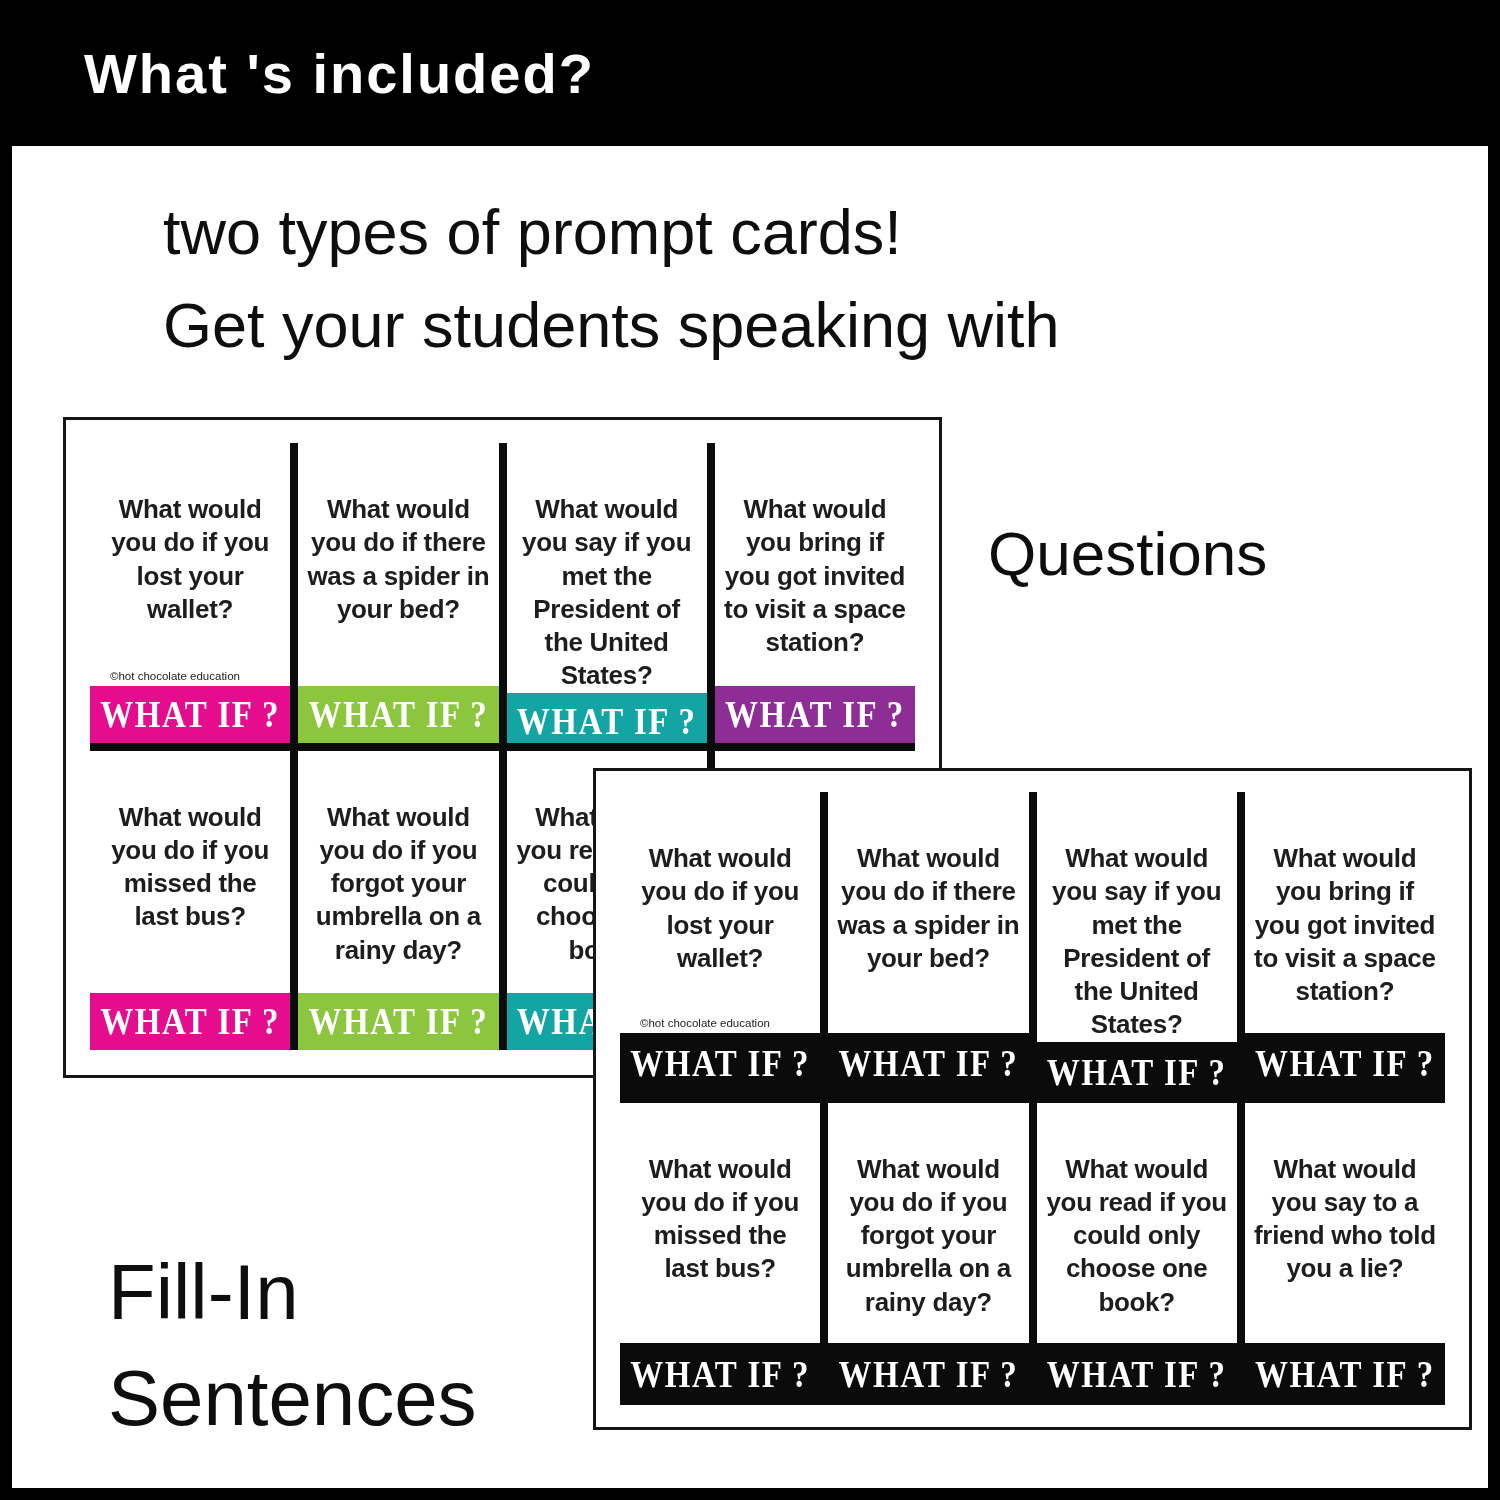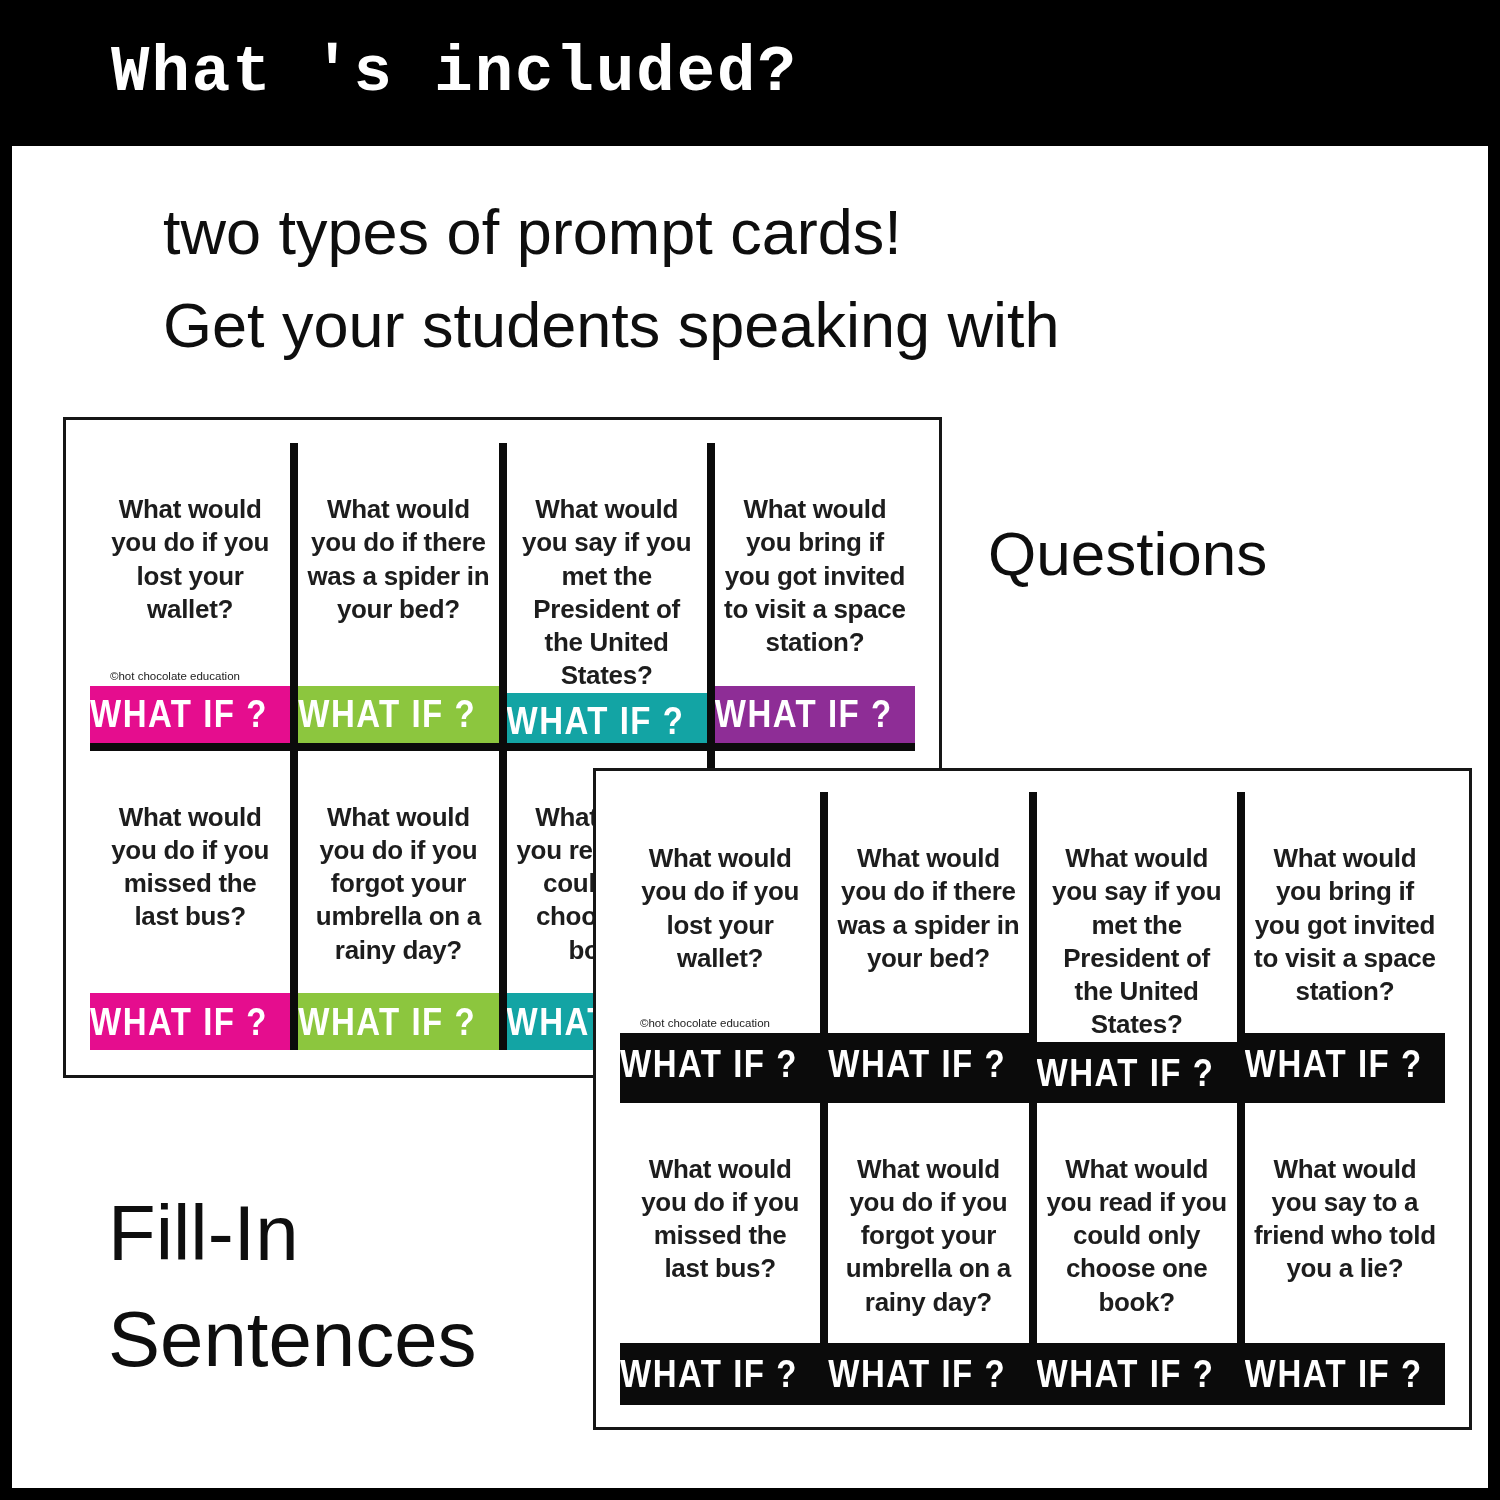--- a/index.html
+++ b/index.html
@@ -13,9 +13,9 @@
     background:#000000;display:flex;align-items:center;
   }
   .header-title{
-    margin-left:111px;color:#ffffff;
-    font-family:Liberation Mono, monospace;
-    font-weight:bold;font-size:64px;letter-spacing:2px;white-space:nowrap;
+    margin-left:84px;color:#ffffff;
+    font-family:Liberation Sans, sans-serif;
+    font-weight:bold;font-size:56px;letter-spacing:2px;white-space:nowrap;
   }
   
   .border-left{position:absolute;left:0;top:146px;width:12px;height:1354px;background:#000000;}

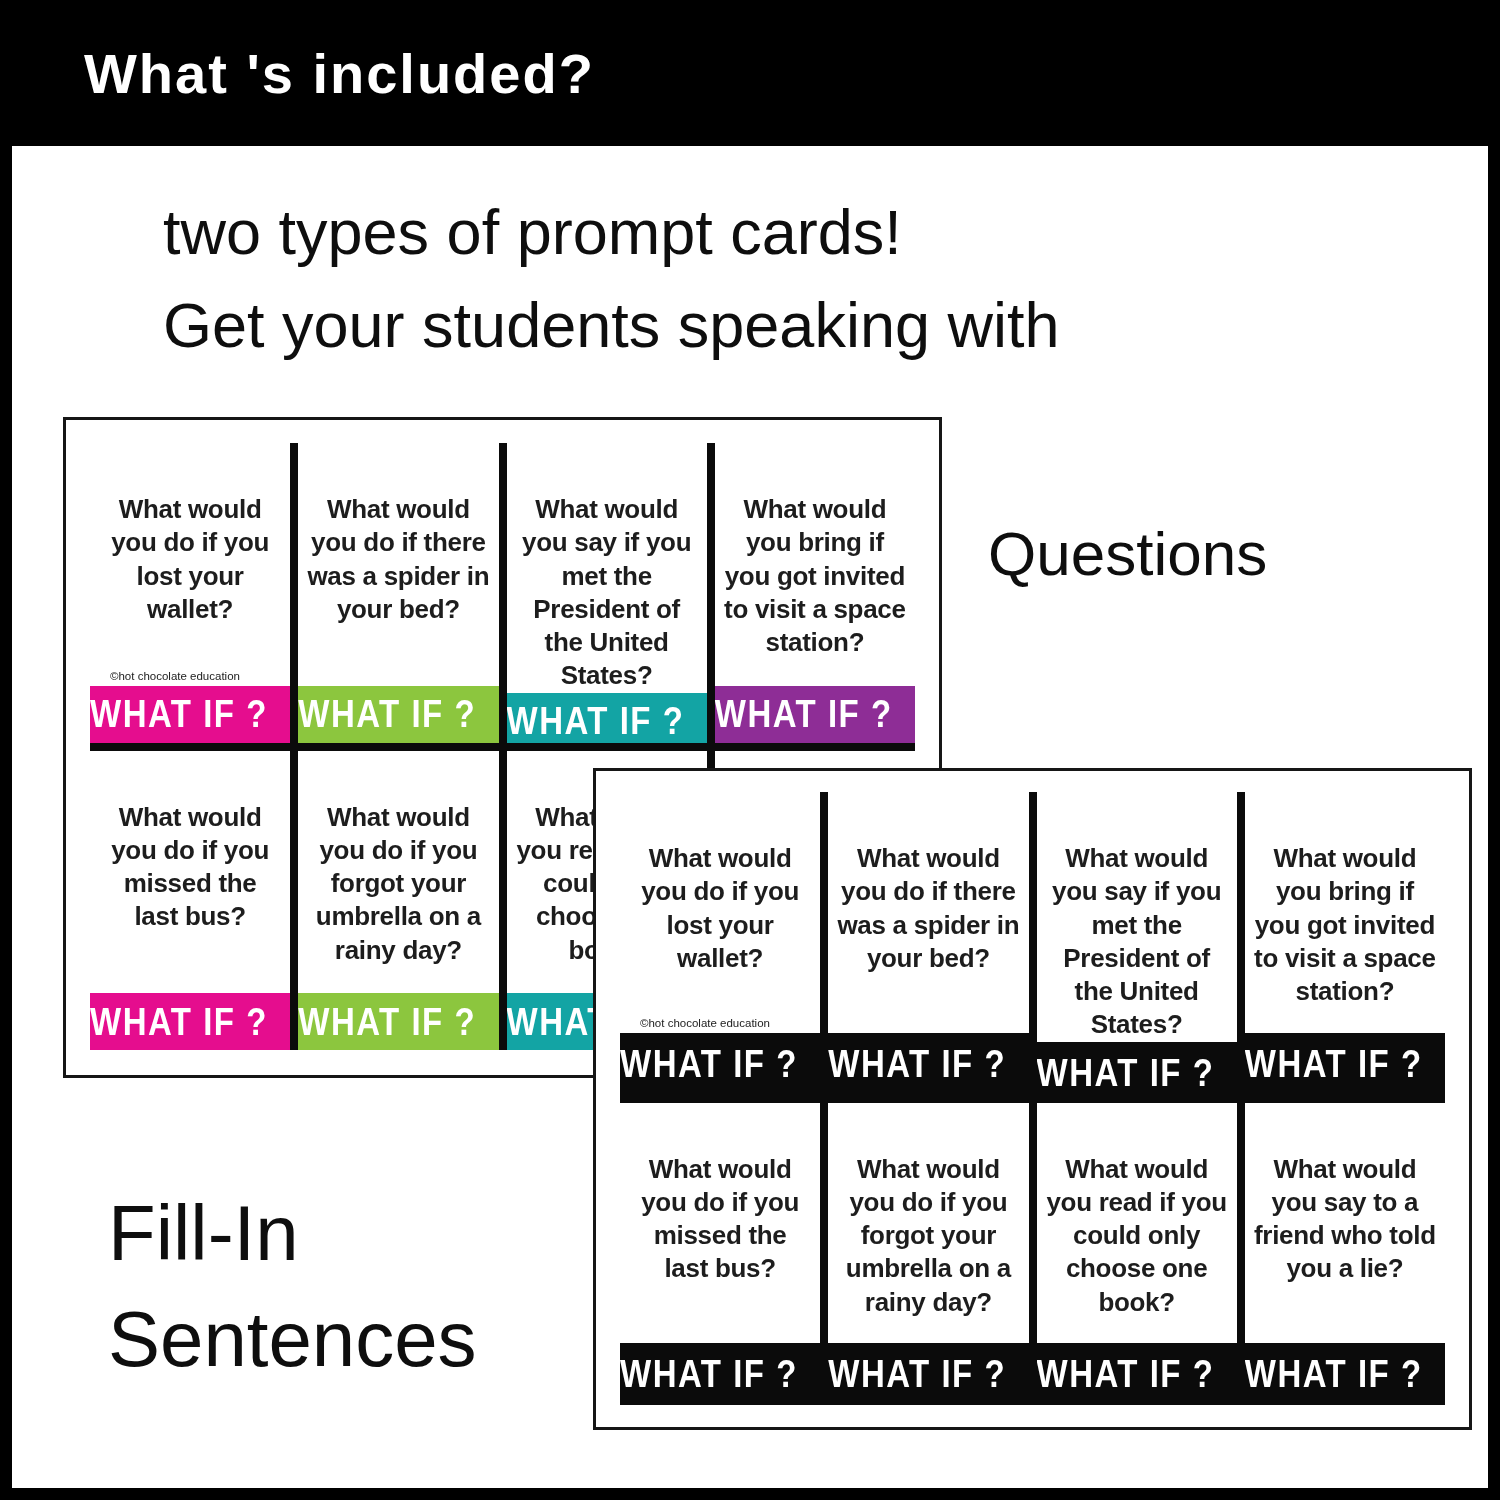--- a/index.html
+++ b/index.html
@@ -59,7 +59,7 @@
     white-space:pre-line;letter-spacing:-0.3px;
   }
   .card-footer{
-    height:57px;flex:0 0 auto;display:flex;align-items:center;justify-content:flex-start;
+    height:57px;flex:0 0 auto;display:flex;align-items:center;justify-content:center;font-family:Liberation Serif, serif;
   }
   .sheet-fillin .card-footer{height:62px;}
   .footer-text{

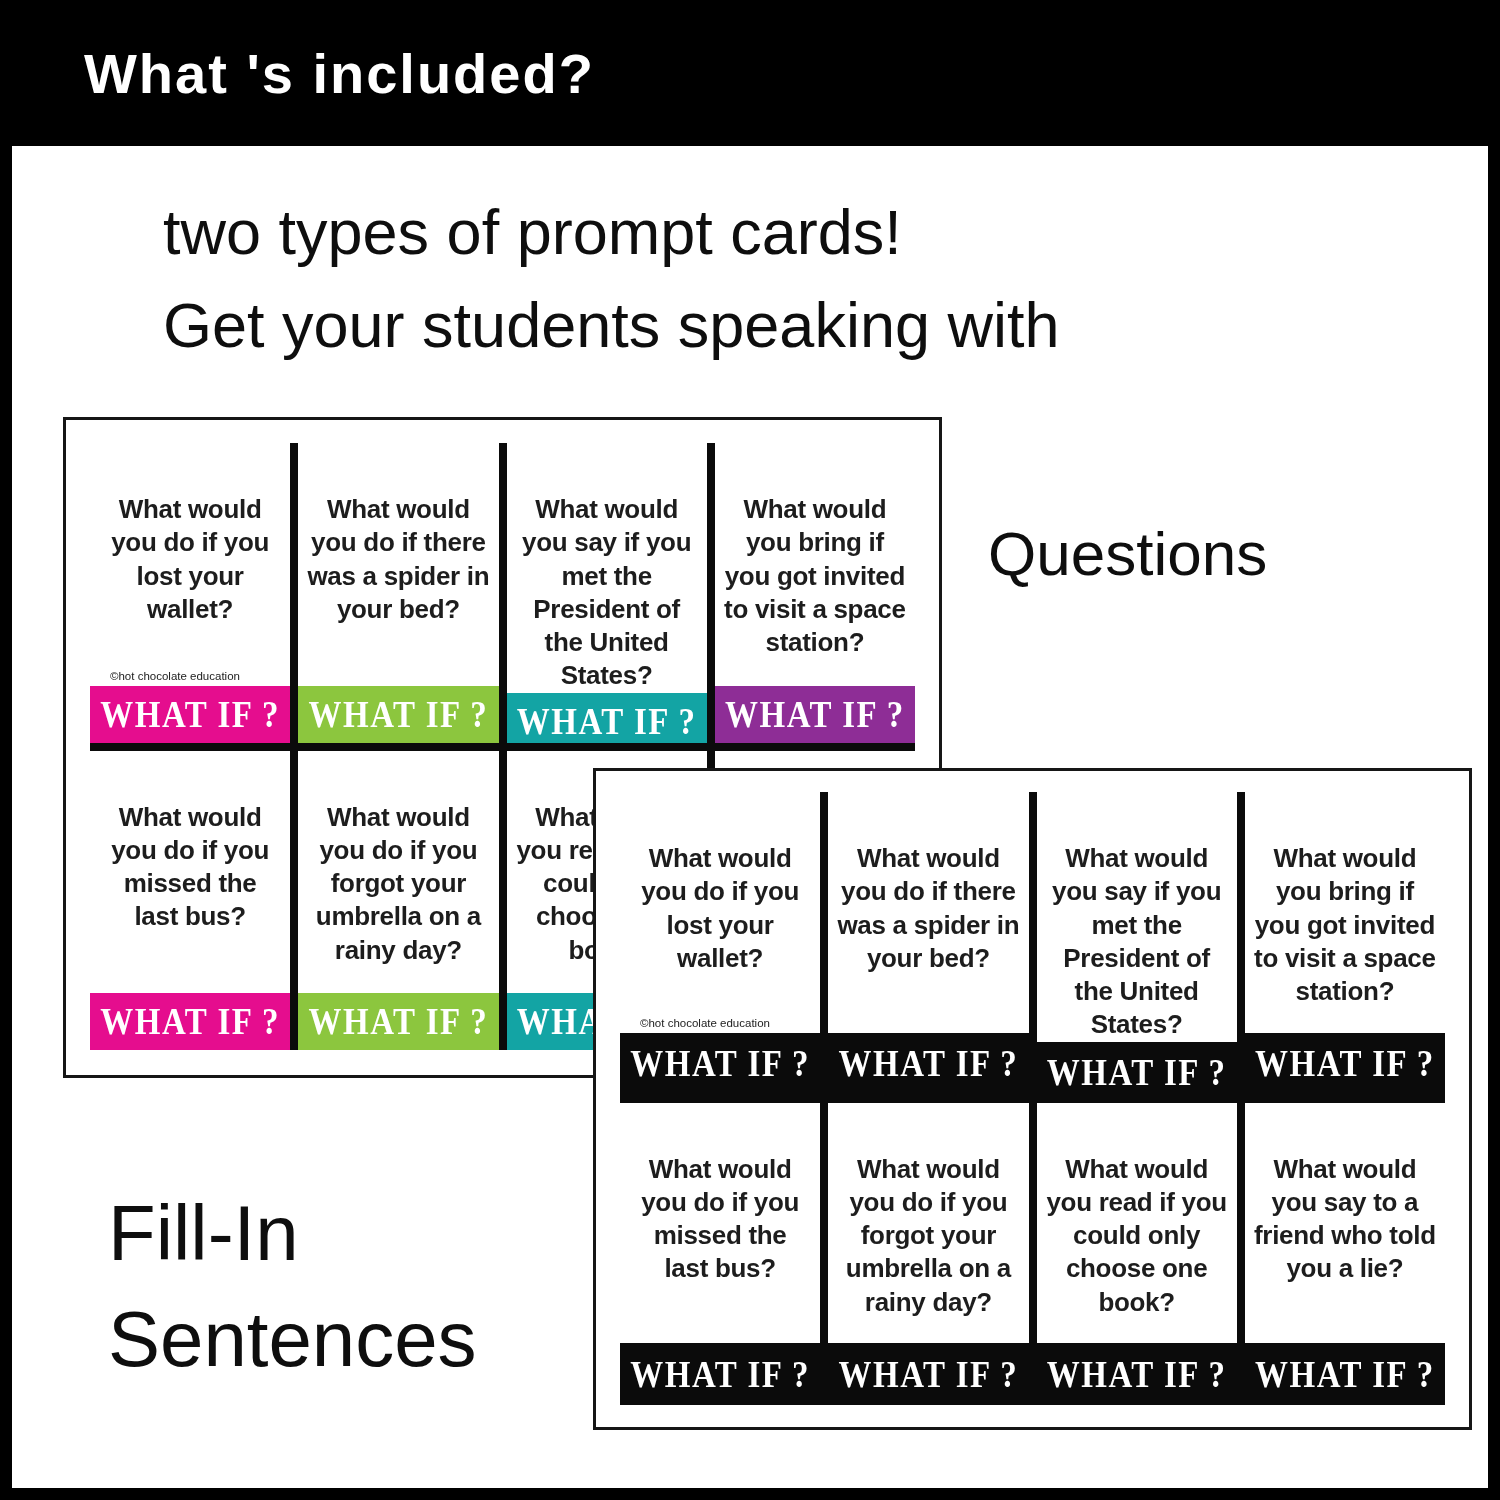--- a/index.html
+++ b/index.html
@@ -33,7 +33,7 @@
     font-size:62px;font-weight:300;color:#0e0e0e;white-space:nowrap;
   }
   .label-fillin{
-    position:absolute;left:108px;top:1180px;
+    position:absolute;left:108px;top:1239px;
     font-size:78px;font-weight:300;color:#0e0e0e;line-height:1.36;
   }
   

